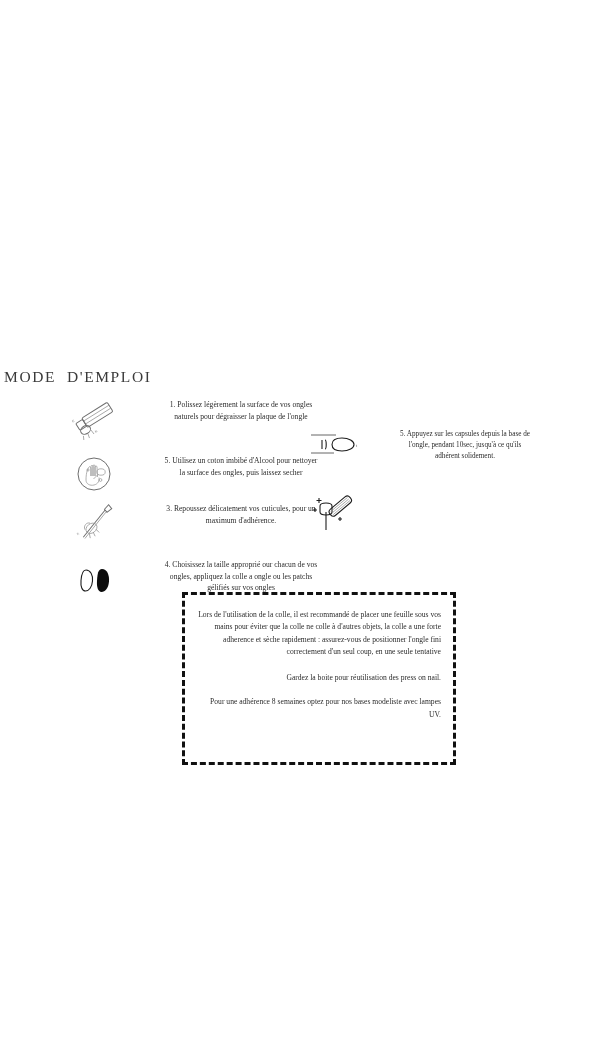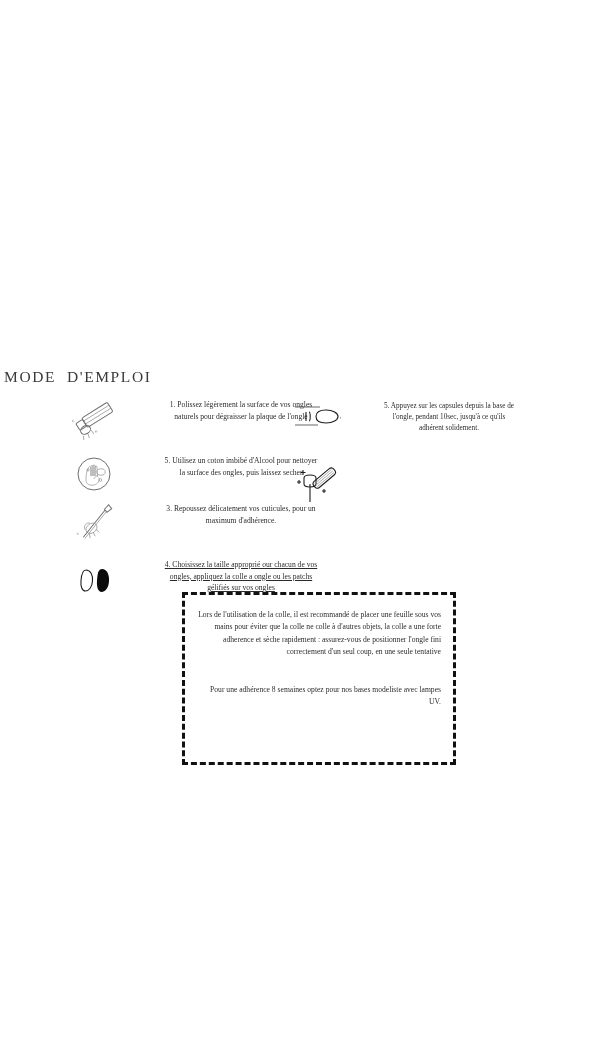--- a/index.html
+++ b/index.html
@@ -44,7 +44,7 @@
     top: 394px;
   }
   .col-left  { left: 72px;  width: 248px; }
-  .col-right { left: 294px; width: 220px; }
+  .col-right { left: 310px; width: 220px; margin-top: 28px; }
 
   .step {
     display: flex;

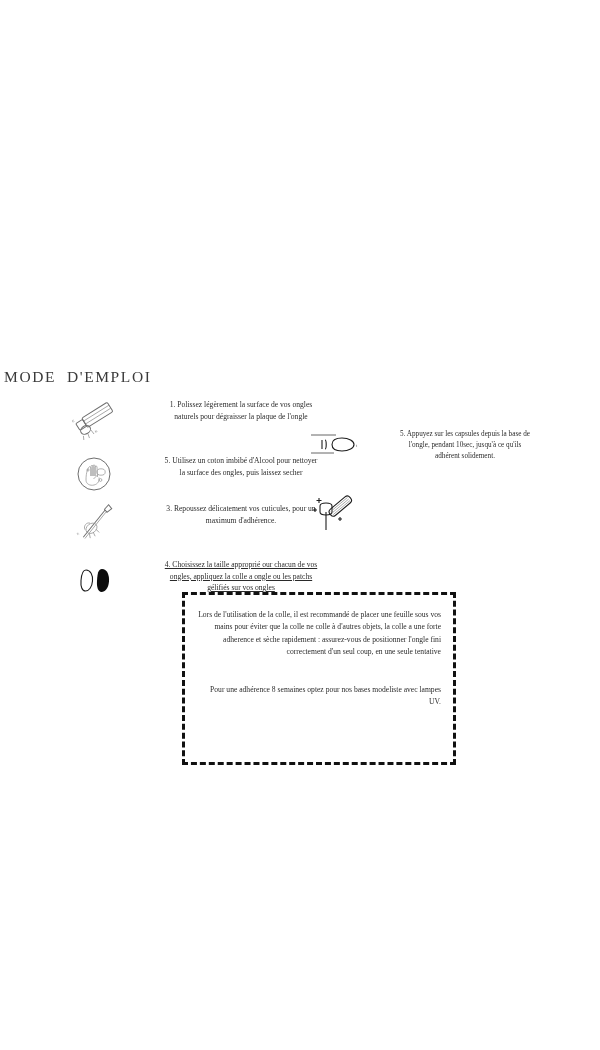--- a/index.html
+++ b/index.html
@@ -75,7 +75,7 @@
   .step-1 { margin-top: 2px;  margin-bottom: 12px; }
   .step-2 { margin-bottom: 6px; }
   .step-3 { margin-bottom: 12px; }
-  .step-4 { margin-bottom: 0; text-decoration: underline; }
+  .step-4 { margin-bottom: 0; }
   .step-5 { margin-top: 4px;  margin-bottom: 18px; }
   .step-6 { margin-bottom: 0; }
 

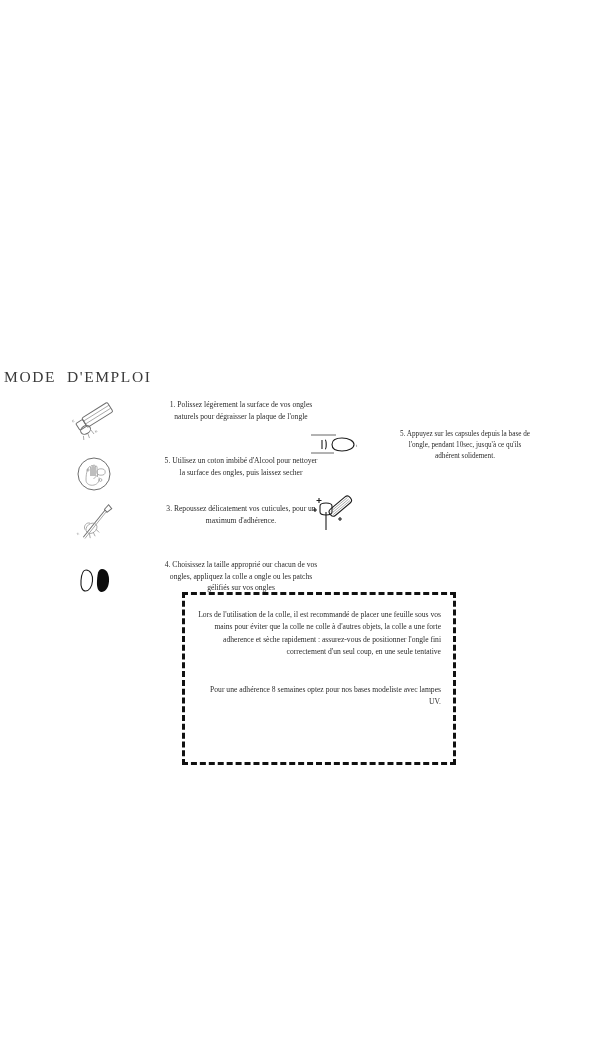--- a/index.html
+++ b/index.html
@@ -240,6 +240,7 @@
   <div class="notice-box">
     <p class="notice-para">Lors de l'utilisation de la colle, il est recommandé de placer une feuille sous vos mains pour éviter que la colle ne colle à d'autres objets, la colle a une forte adherence et sèche rapidement : assurez-vous de positionner l'ongle fini correctement d'un seul coup, en une seule tentative</p>
     <div class="notice-gap-1"></div>
+    <p class="notice-para">Gardez la boite pour réutilisation des press on nail.</p>
     <div class="notice-gap-2"></div>
     <p class="notice-para">Pour une adhérence 8 semaines optez pour nos bases modeliste avec lampes UV.</p>
   </div>

